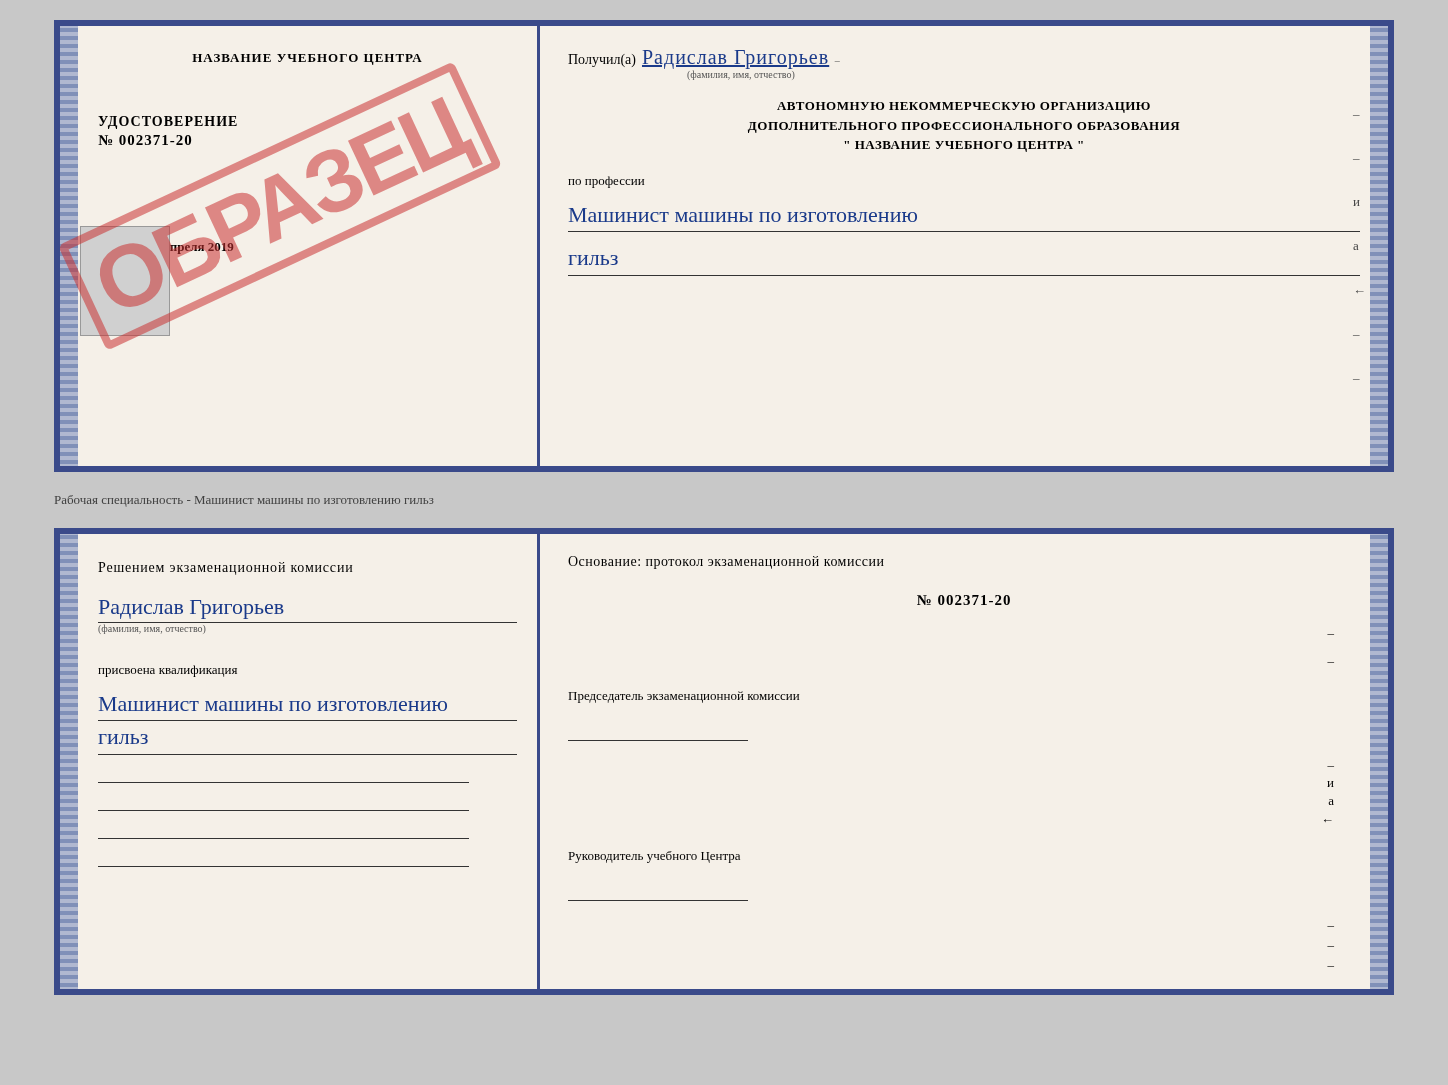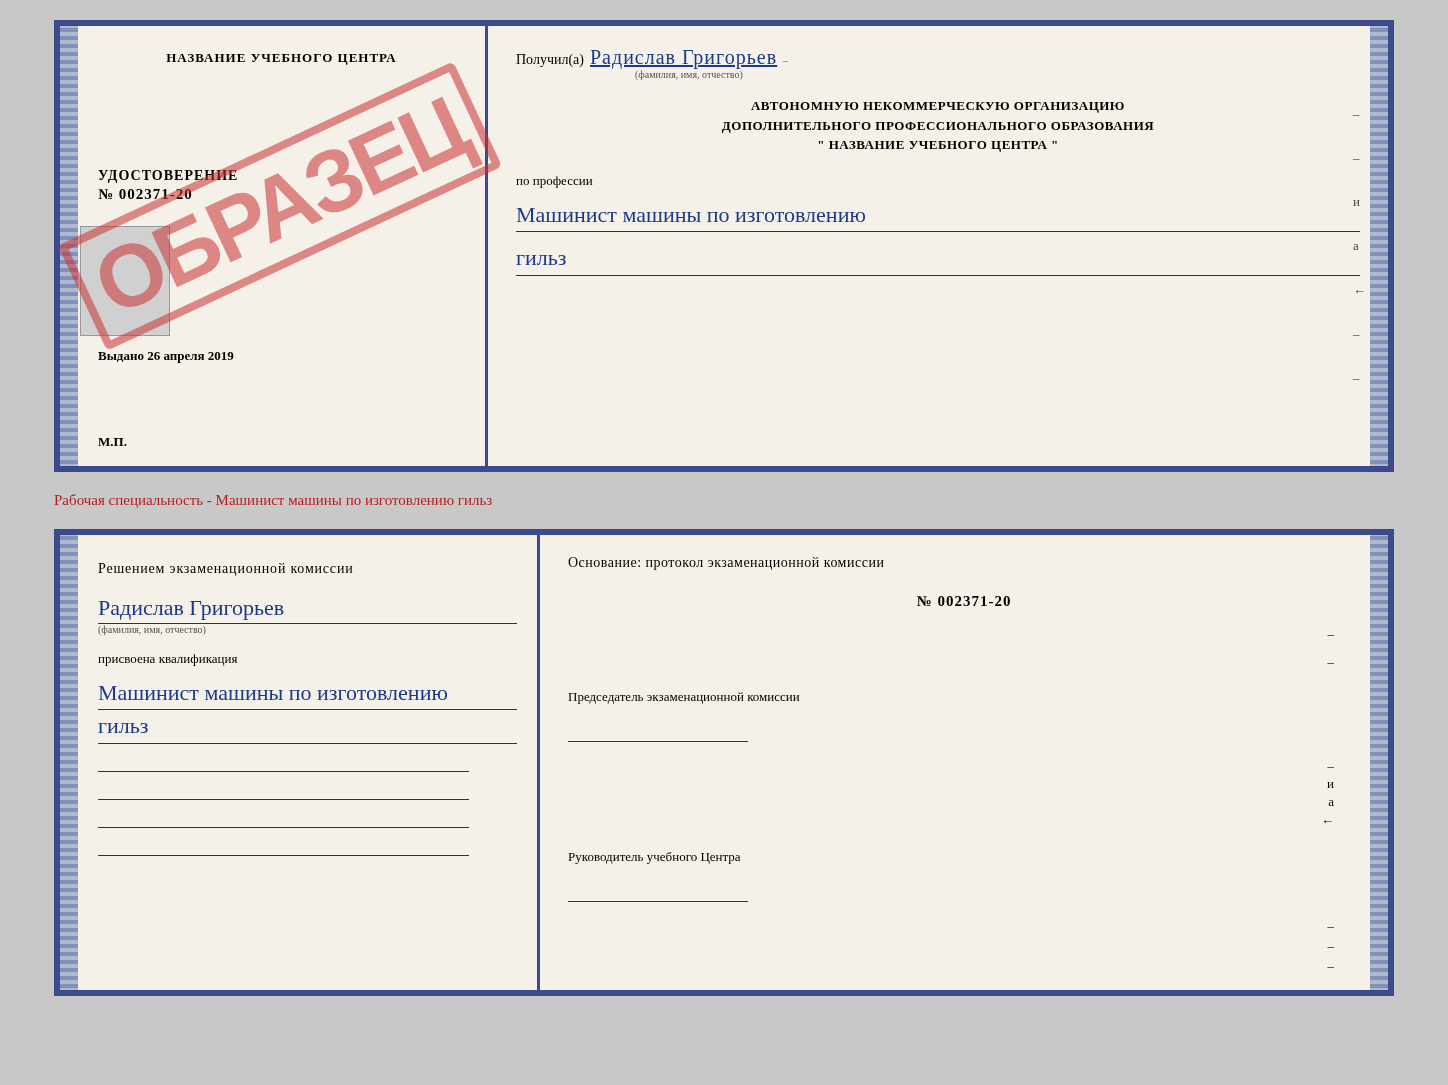--- a/index.html
+++ b/index.html
@@ -26,7 +26,7 @@
     }
 
     .doc-left {
-      width: 428px;
+      width: 480px;
       min-height: 440px;
       border-right: 3px solid #3a4a8a;
       padding: 24px 20px 16px 20px;
@@ -34,7 +34,6 @@
       flex-direction: column;
       position: relative;
       background: #f5f0e8;
-      justify-content: space-between;
     }
 
     .doc-right {

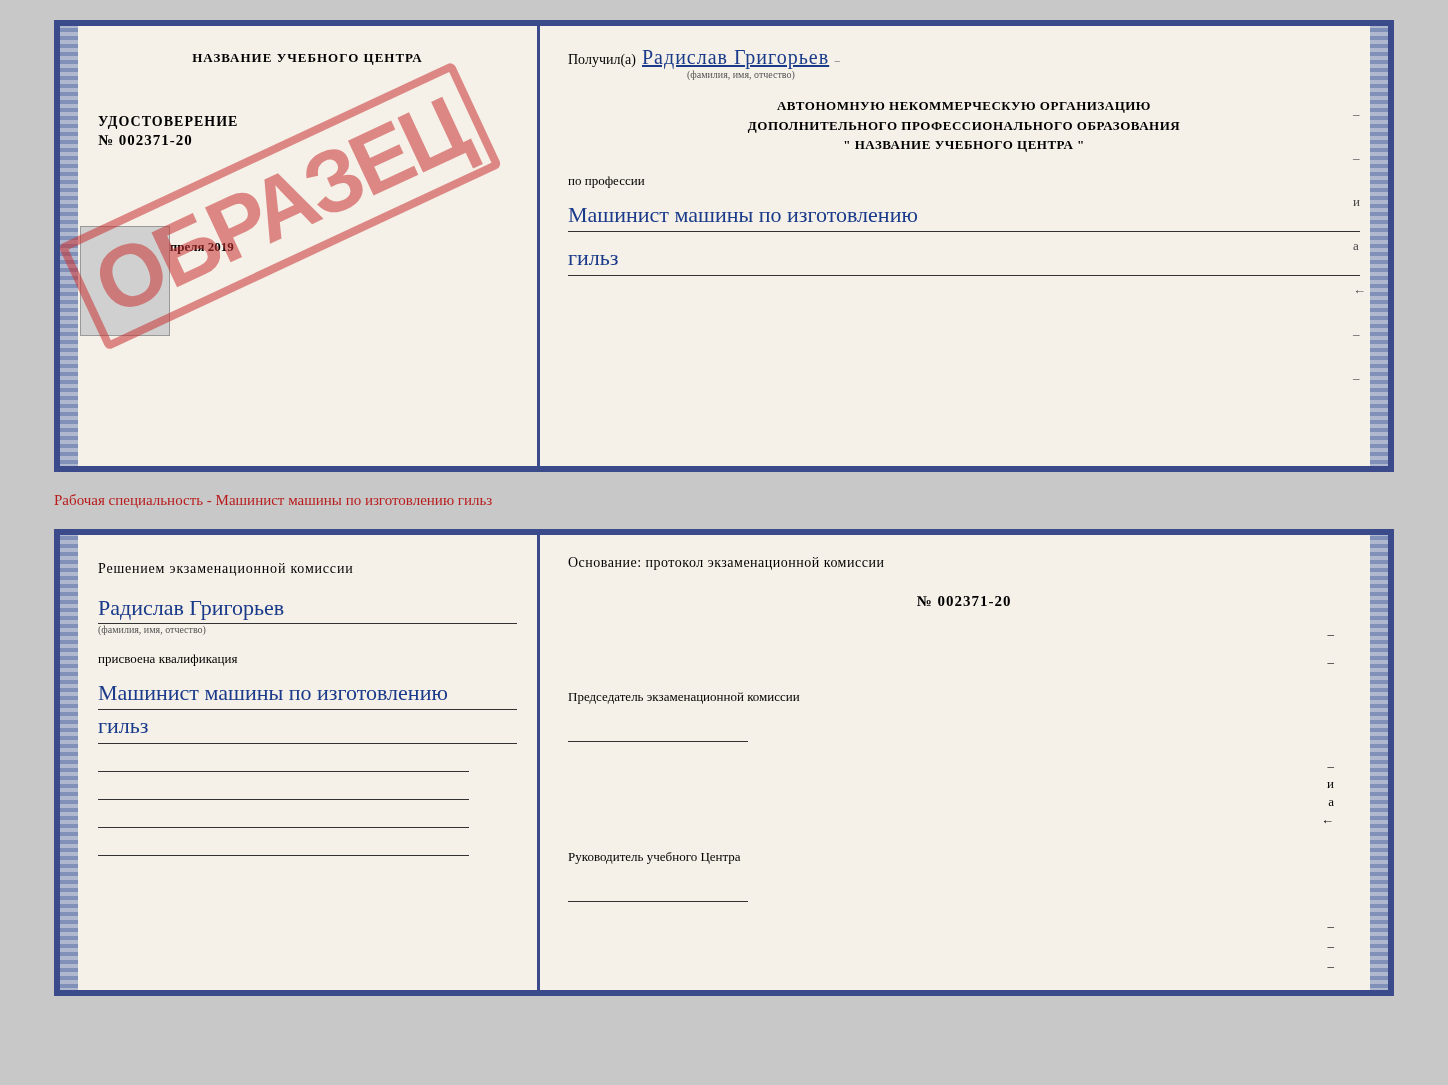--- a/index.html
+++ b/index.html
@@ -203,8 +203,8 @@
     
     .separator-label {
       width: 1340px;
-      font-size: 15px;
-      color: #b91c1c;
+      font-size: 13px;
+      color: #404040;
       padding: 2px 0;
     }
 

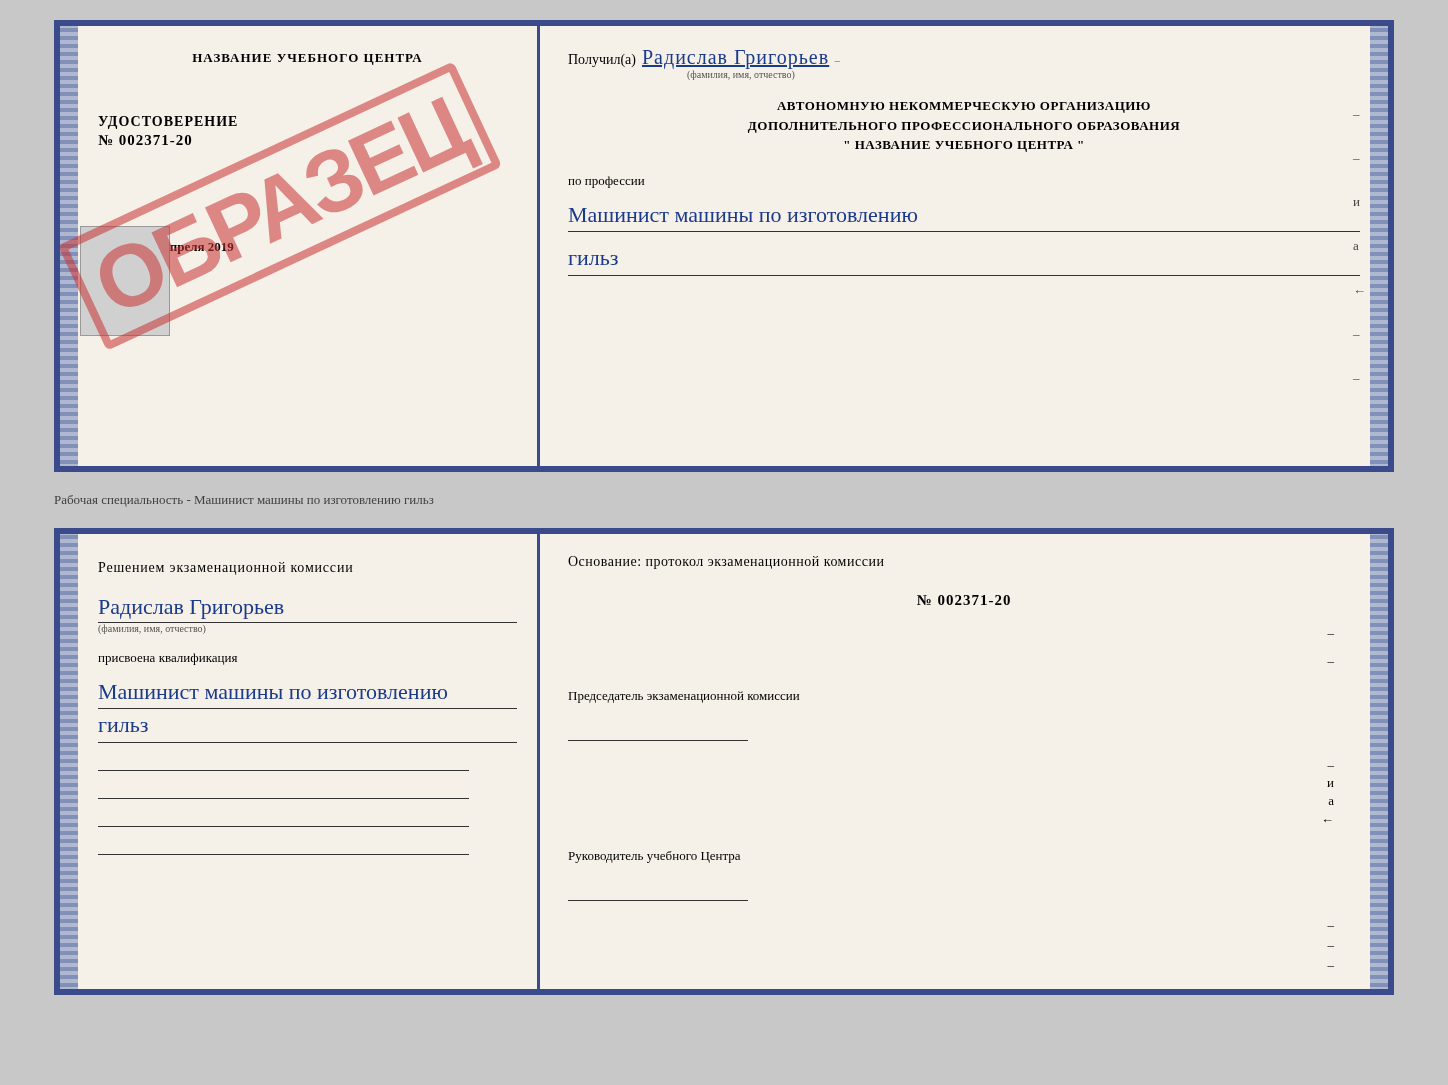--- a/index.html
+++ b/index.html
@@ -413,7 +413,7 @@
       <div class="bottom-subfio">(фамилия, имя, отчество)</div>
     </div>
 
-    <div class="bottom-text" style="margin-top:8px;">присвоена квалификация</div>
+    <div class="bottom-text" style="margin-top:20px;">присвоена квалификация</div>
 
     <div style="margin-top:4px;">
       <div class="bottom-profession-hw">Машинист машины по изготовлению</div>

